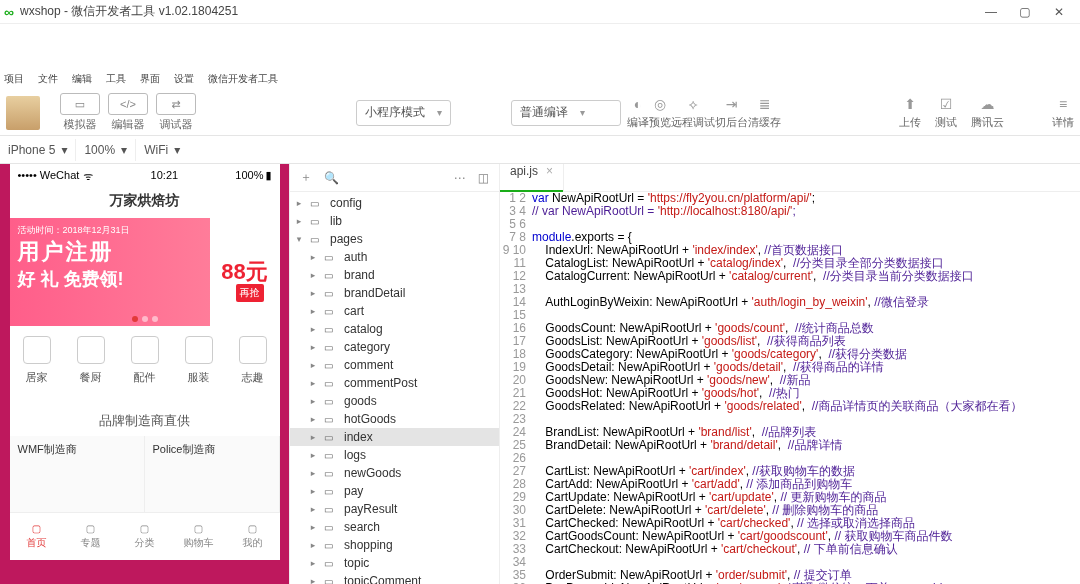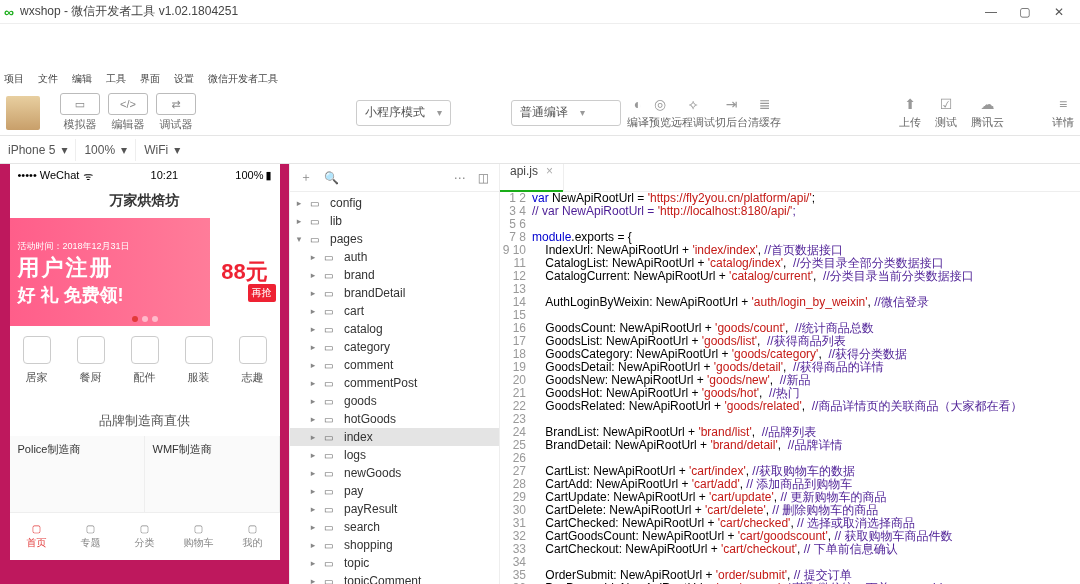--- a/index.html
+++ b/index.html
@@ -31,7 +31,7 @@
 .statusbar { height:18px; display:flex; align-items:center; padding:0 8px; font-size:11px; color:#000; }
 .navbar { height:34px; display:flex; align-items:center; justify-content:center; font-size:14px; font-weight:600; }
 .banner { height:108px; background:linear-gradient(90deg,#ff5e8a,#ff879f); display:flex; position:relative; color:#fff; }
-.banner .left { flex:1.4; padding:22px 8px; }
+.banner .left { flex:1.4; padding:6px 8px; }
 .banner .right { width:70px; background:#fff; color:#e23; display:flex; align-items:center; justify-content:center; font-size:22px; font-weight:bold;}
 .dots { position:absolute; bottom:4px; left:50%; transform:translateX(-50%); display:flex; gap:4px;}
 .dot { width:6px; height:6px; border-radius:50%; background:#fff; opacity:.5;}

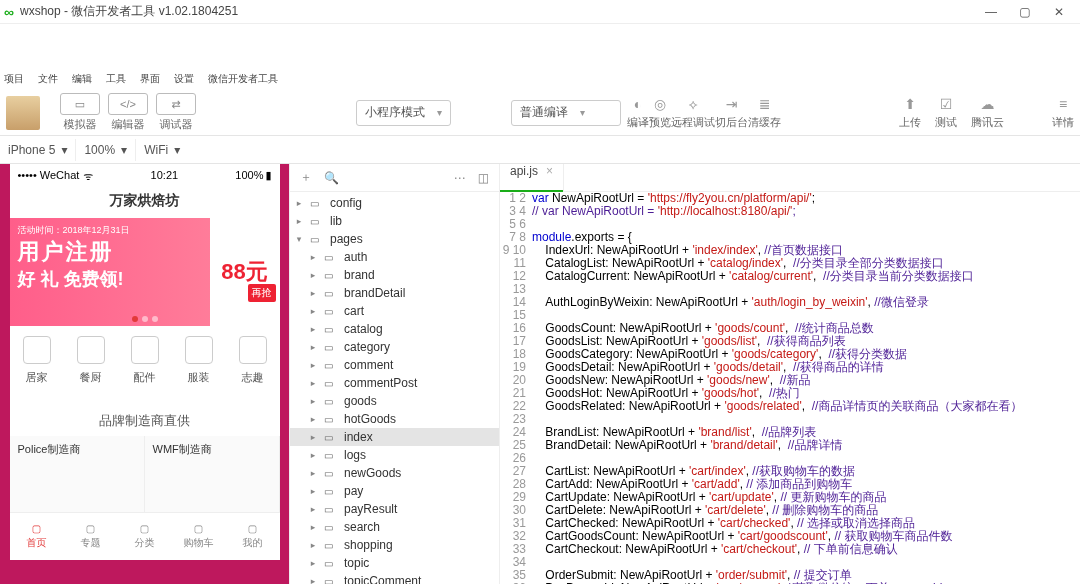--- a/index.html
+++ b/index.html
@@ -201,7 +201,7 @@
         <div class="right">
           <div>88元</div>
         </div>
-        <div style="position:absolute;right:4px;bottom:24px;background:#e23;color:#fff;font-size:10px;padding:2px 4px;border-radius:2px">再抢</div>
+        <div style="position:absolute;right:16px;bottom:24px;background:#e23;color:#fff;font-size:10px;padding:2px 4px;border-radius:2px">再抢</div>
         <div class="dots">
             <div class="dot active"></div>
             <div class="dot"></div>

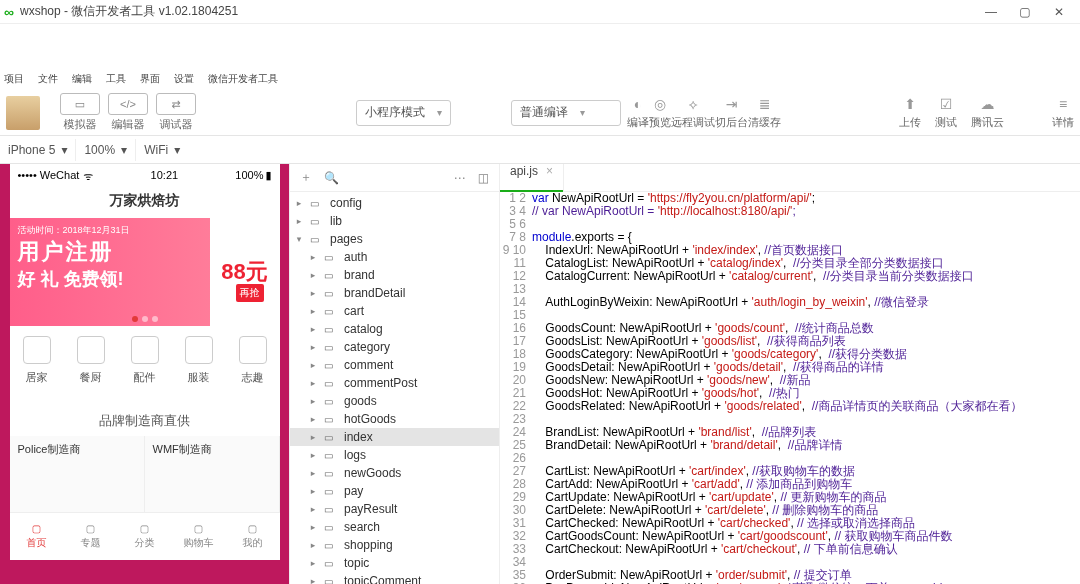--- a/index.html
+++ b/index.html
@@ -233,11 +233,11 @@
       <div class="stitle">品牌制造商直供</div>
       <div class="cards" id="cards2">
           <div class="card">
+            <div style="color:#333">WMF制造商</div>
+            <div style="color:#999;font-size:10px"></div>
+          </div>
+          <div class="card">
             <div style="color:#333">Police制造商</div>
-            <div style="color:#999;font-size:10px"></div>
-          </div>
-          <div class="card">
-            <div style="color:#333">WMF制造商</div>
             <div style="color:#999;font-size:10px"></div>
           </div>
         </div>

